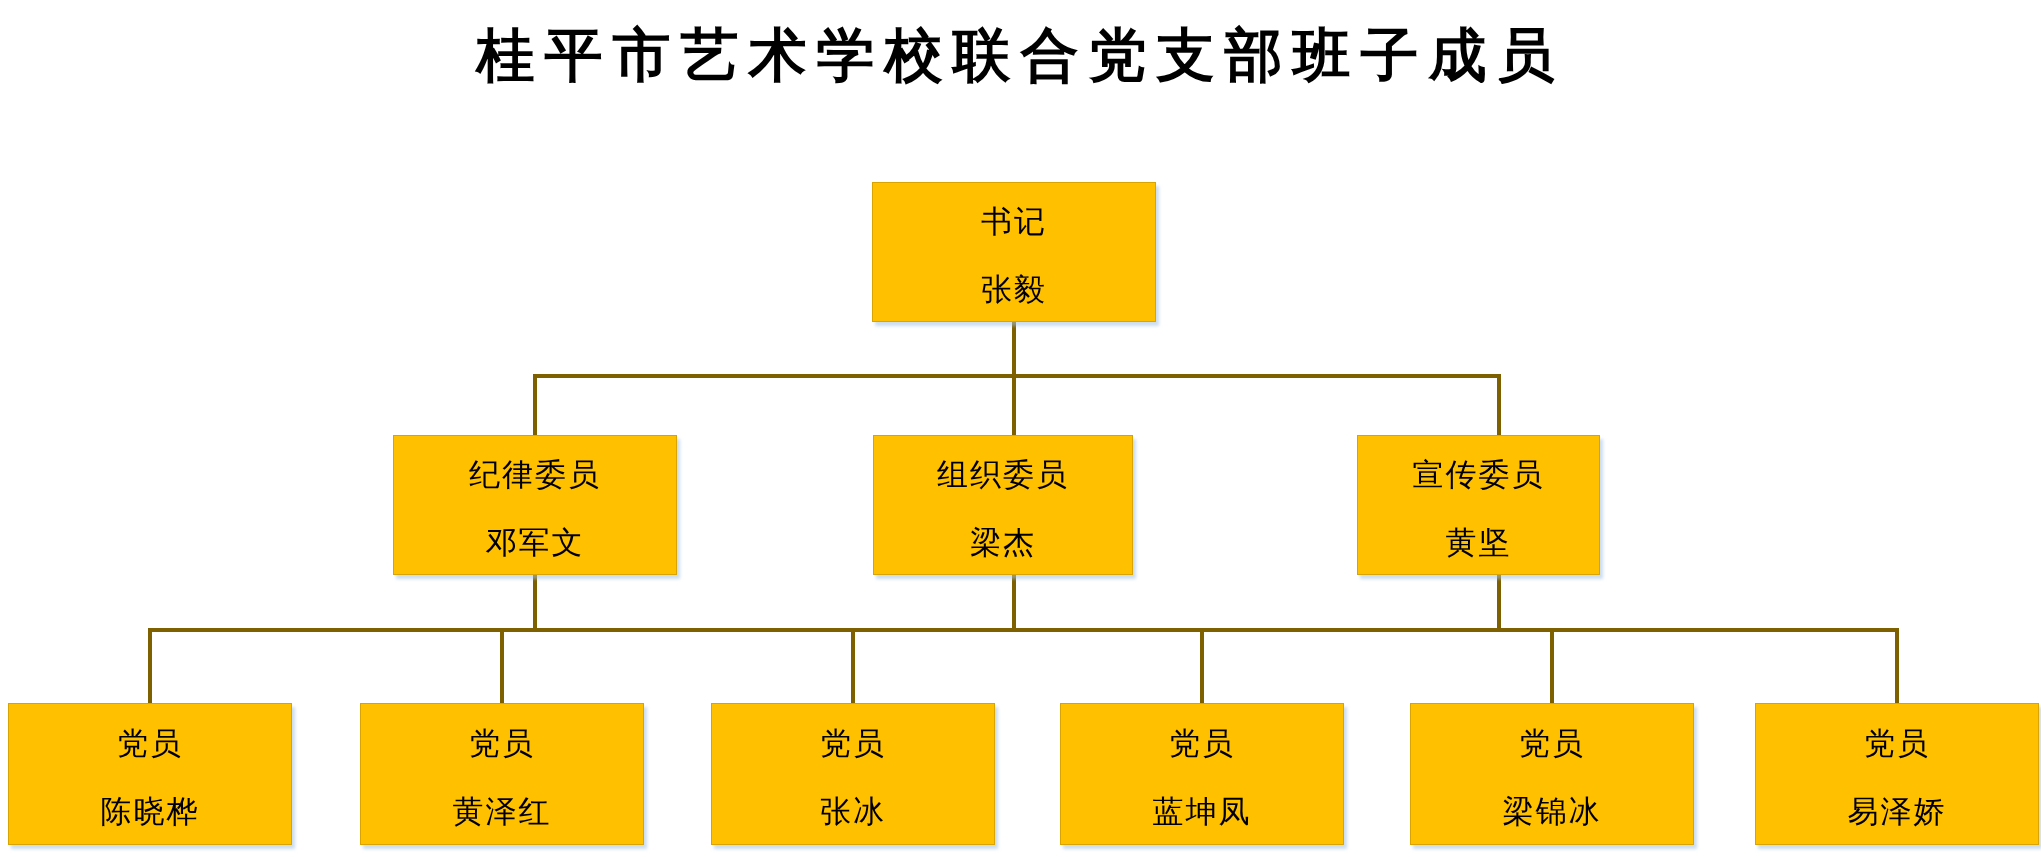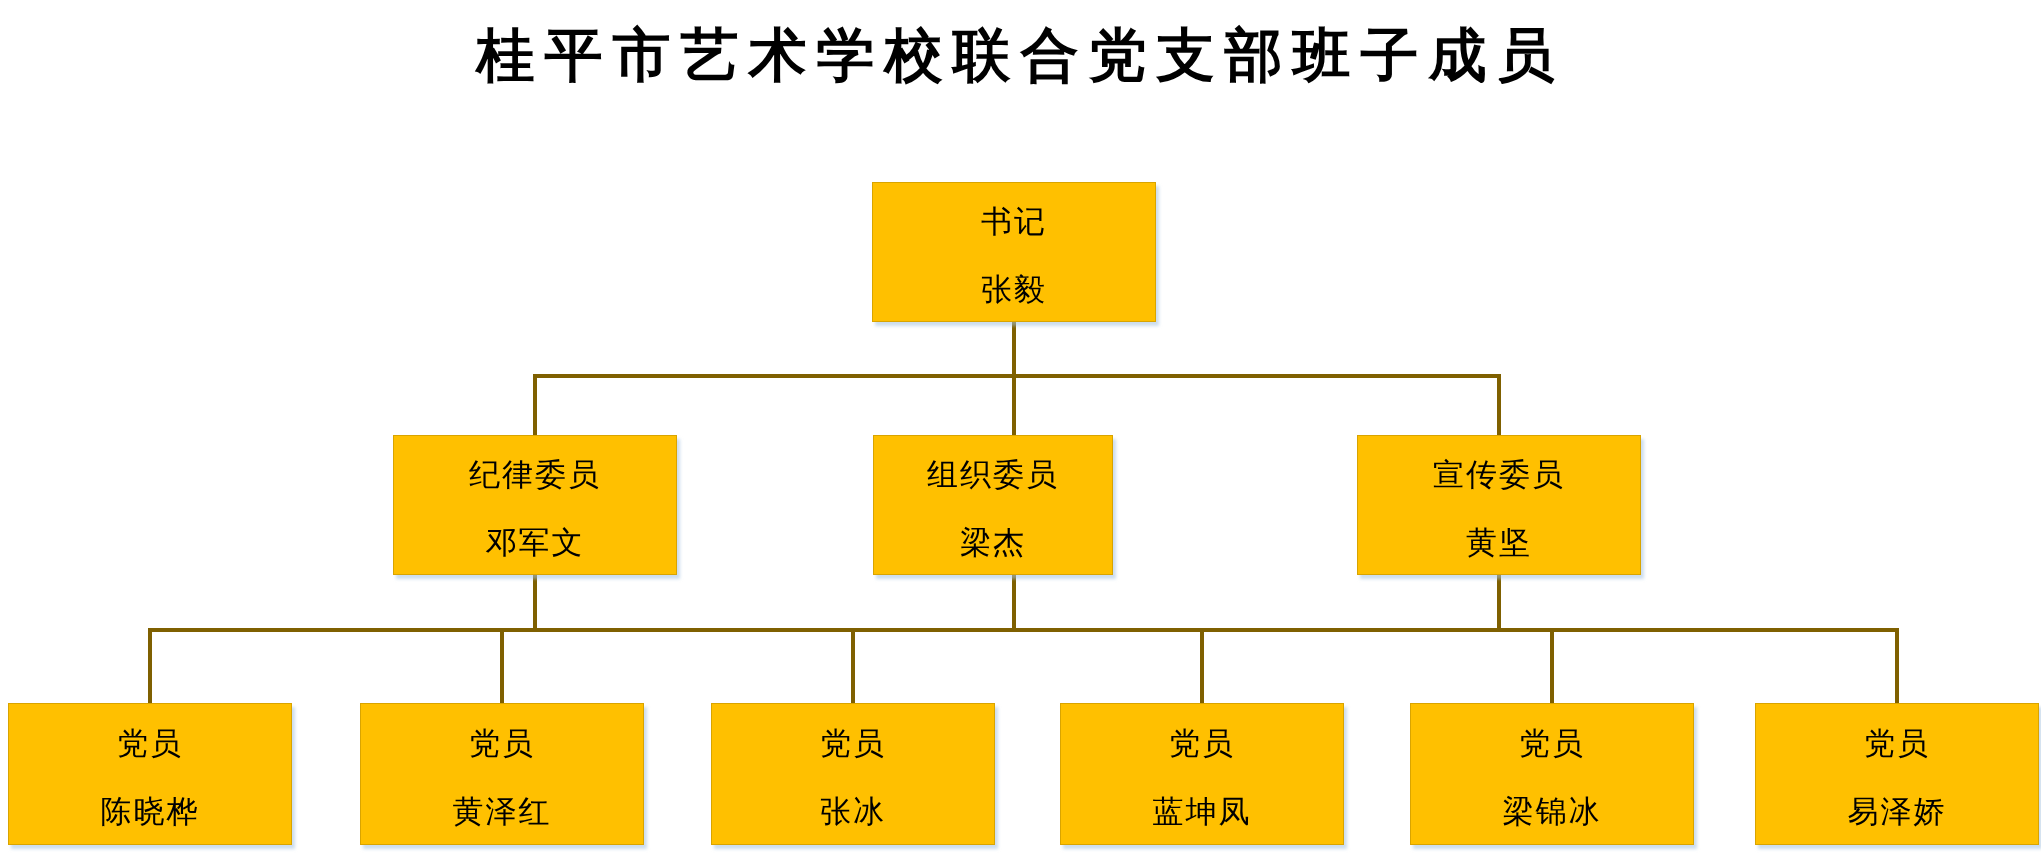--- a/index.html
+++ b/index.html
@@ -52,7 +52,7 @@
   
   .n-root{left:872px;top:182px;width:284px;height:140px;}
   .n-b1{left:393px;top:435px;width:284px;height:140px;}
-  .n-b2{left:873px;top:435px;width:240px;height:140px;}
+  .n-b2{left:873px;top:435px;width:260px;height:140px;}
   .n-b3{left:1357px;top:435px;width:284px;height:140px;}
   .n-c1{left:8px;top:703px;width:284px;height:142px;}
   .n-c2{left:360px;top:703px;width:284px;height:142px;}

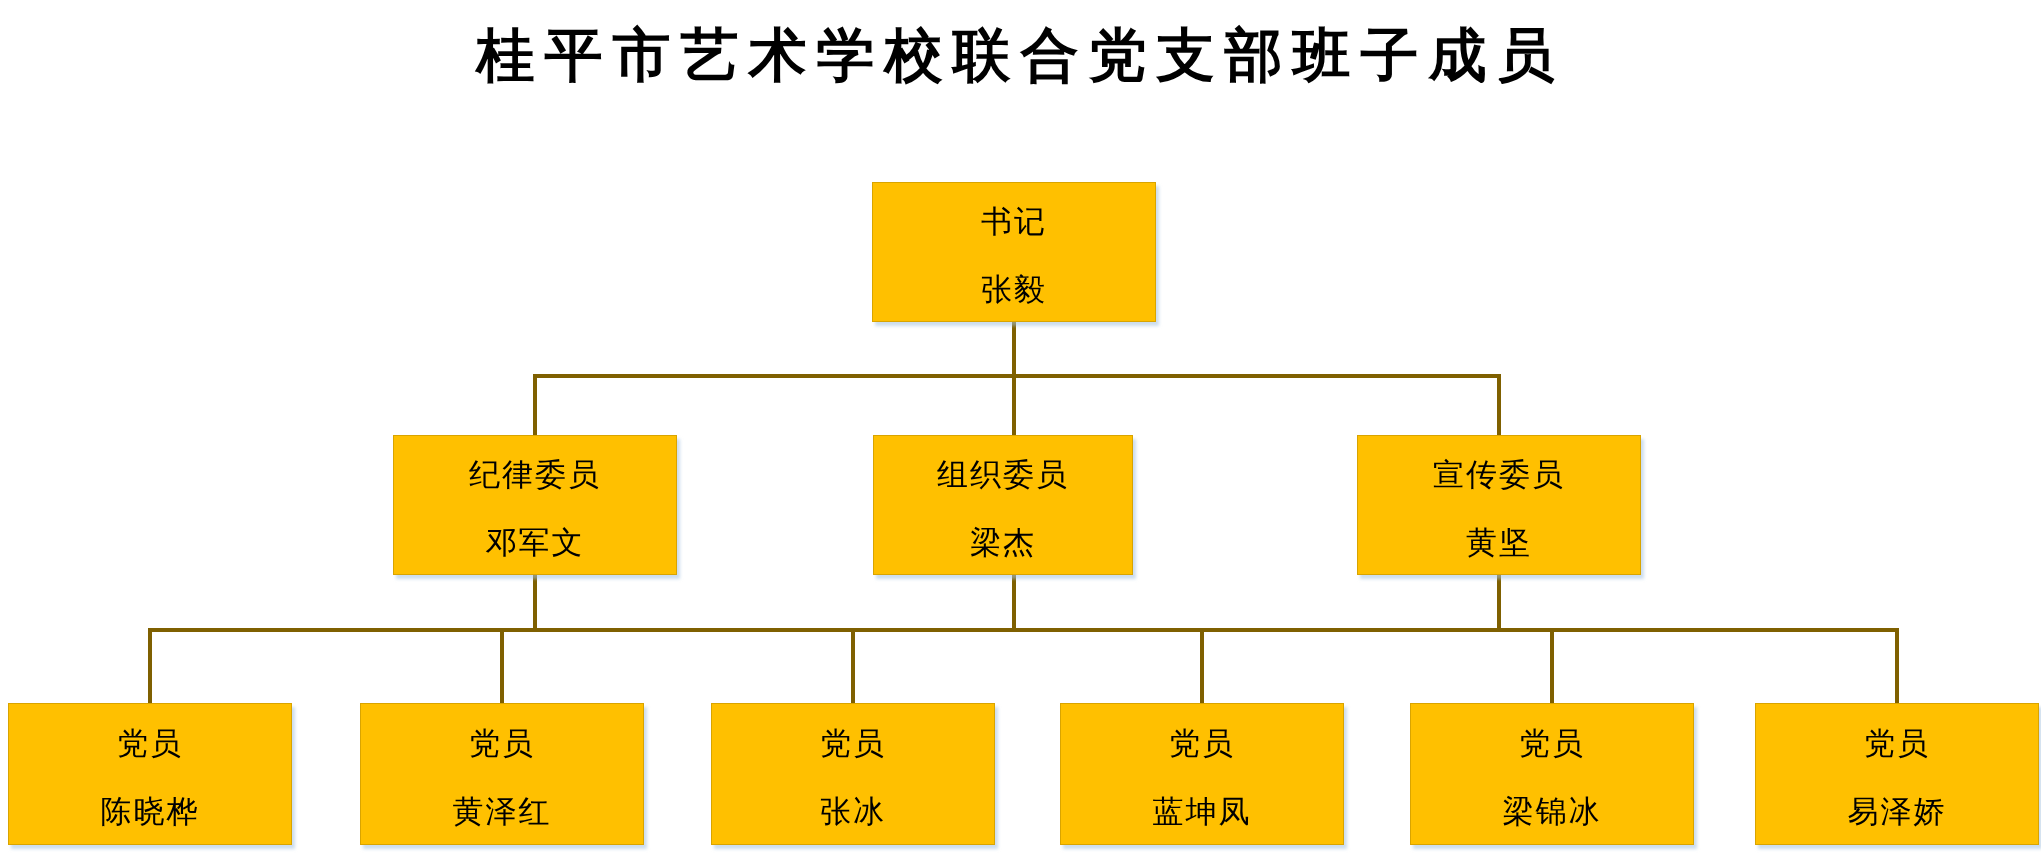--- a/index.html
+++ b/index.html
@@ -53,7 +53,7 @@
   .n-root{left:872px;top:182px;width:284px;height:140px;}
   .n-b1{left:393px;top:435px;width:284px;height:140px;}
   .n-b2{left:873px;top:435px;width:260px;height:140px;}
-  .n-b3{left:1357px;top:435px;width:284px;height:140px;}
+  .n-b3{left:1357px;top:435px;width:243px;height:140px;}
   .n-c1{left:8px;top:703px;width:284px;height:142px;}
   .n-c2{left:360px;top:703px;width:284px;height:142px;}
   .n-c3{left:711px;top:703px;width:284px;height:142px;}

